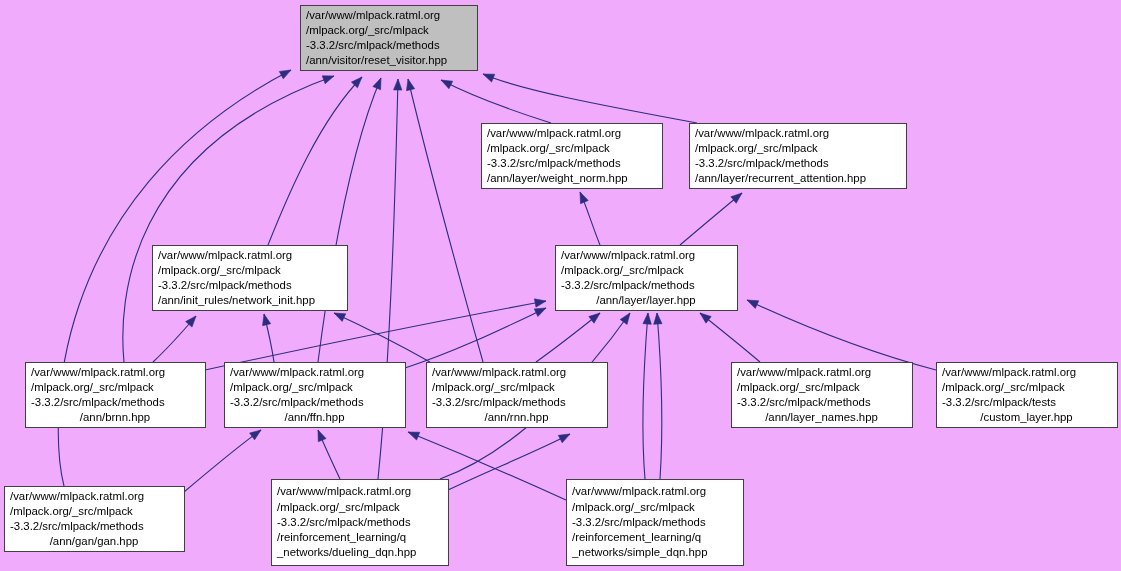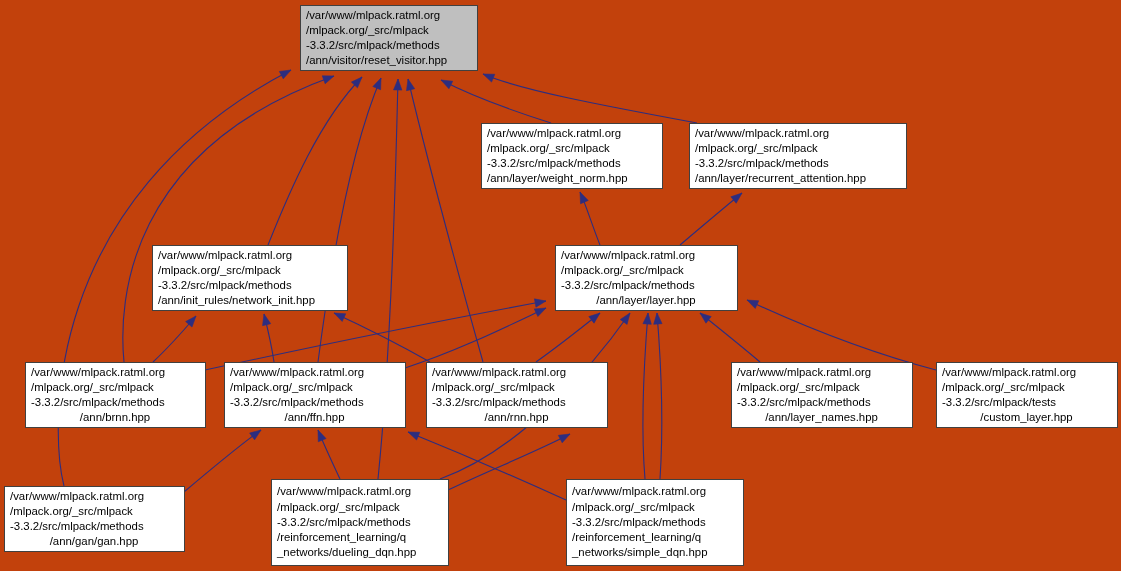--- a/index.html
+++ b/index.html
@@ -11,7 +11,7 @@
     position: relative;
     width: 1121px;
     height: 571px;
-    background: #c2410c;
+    background: #f0abfc;
     font-family: "Liberation Sans", sans-serif;
     overflow: hidden;
   }

